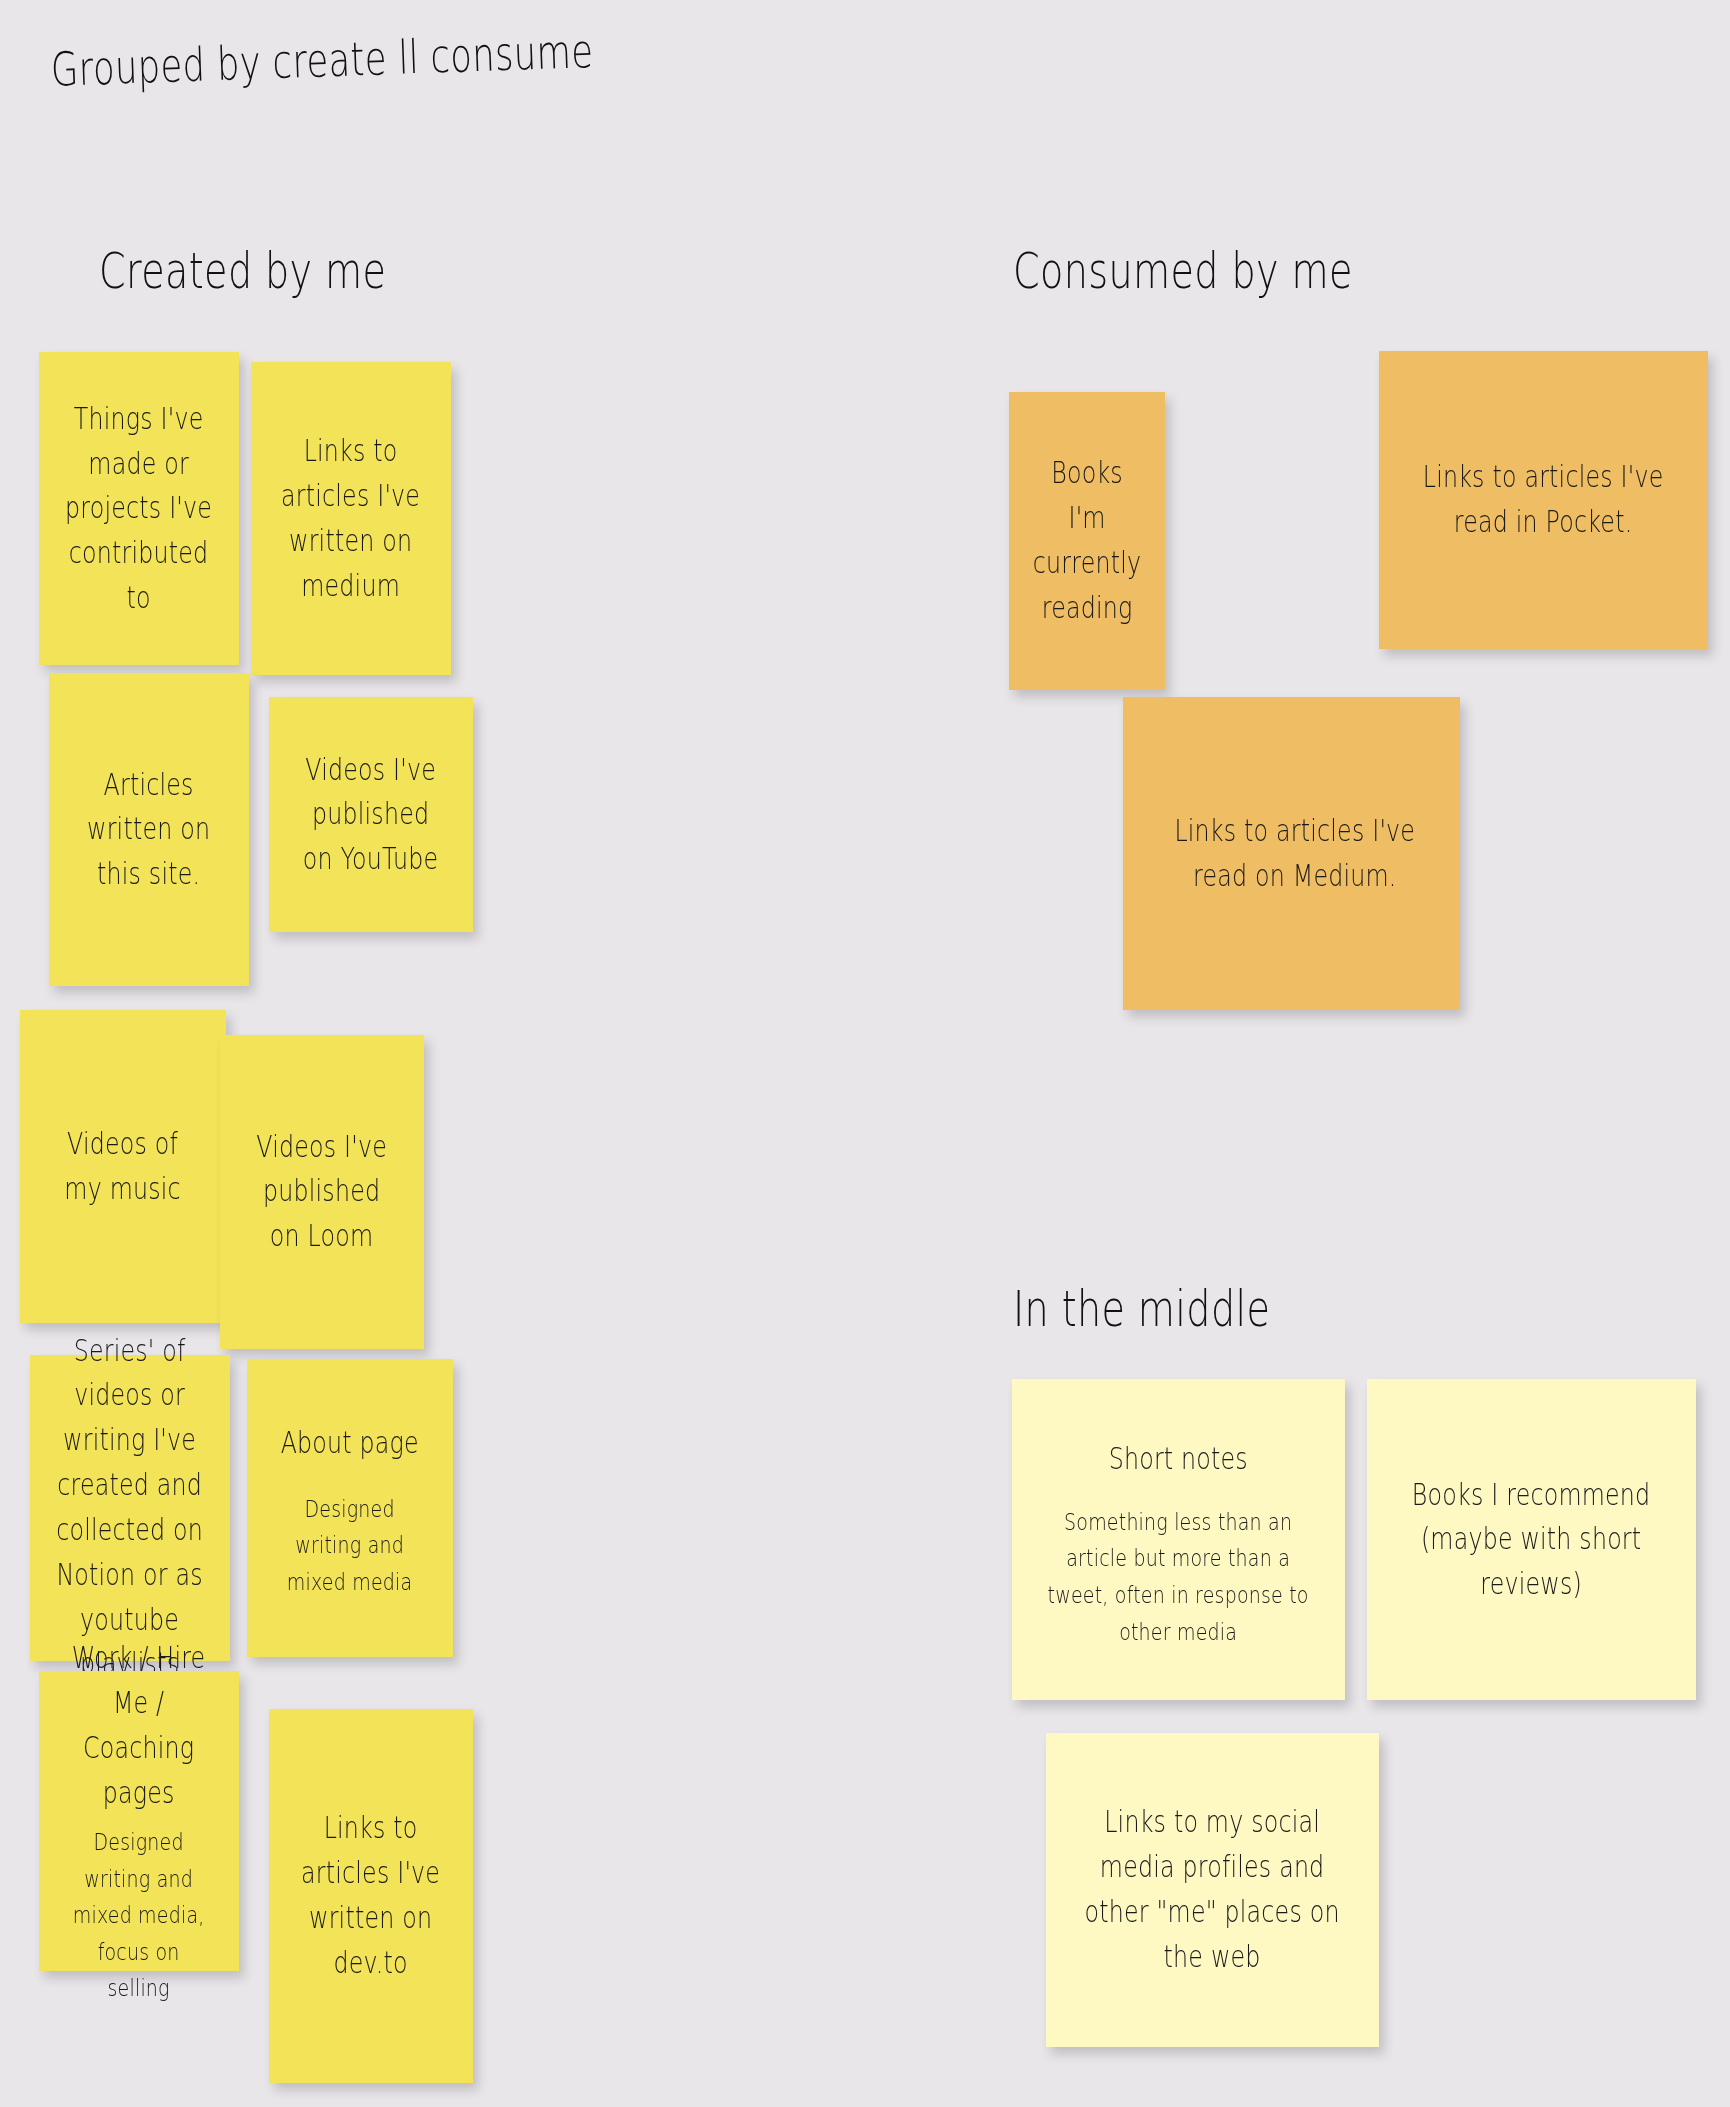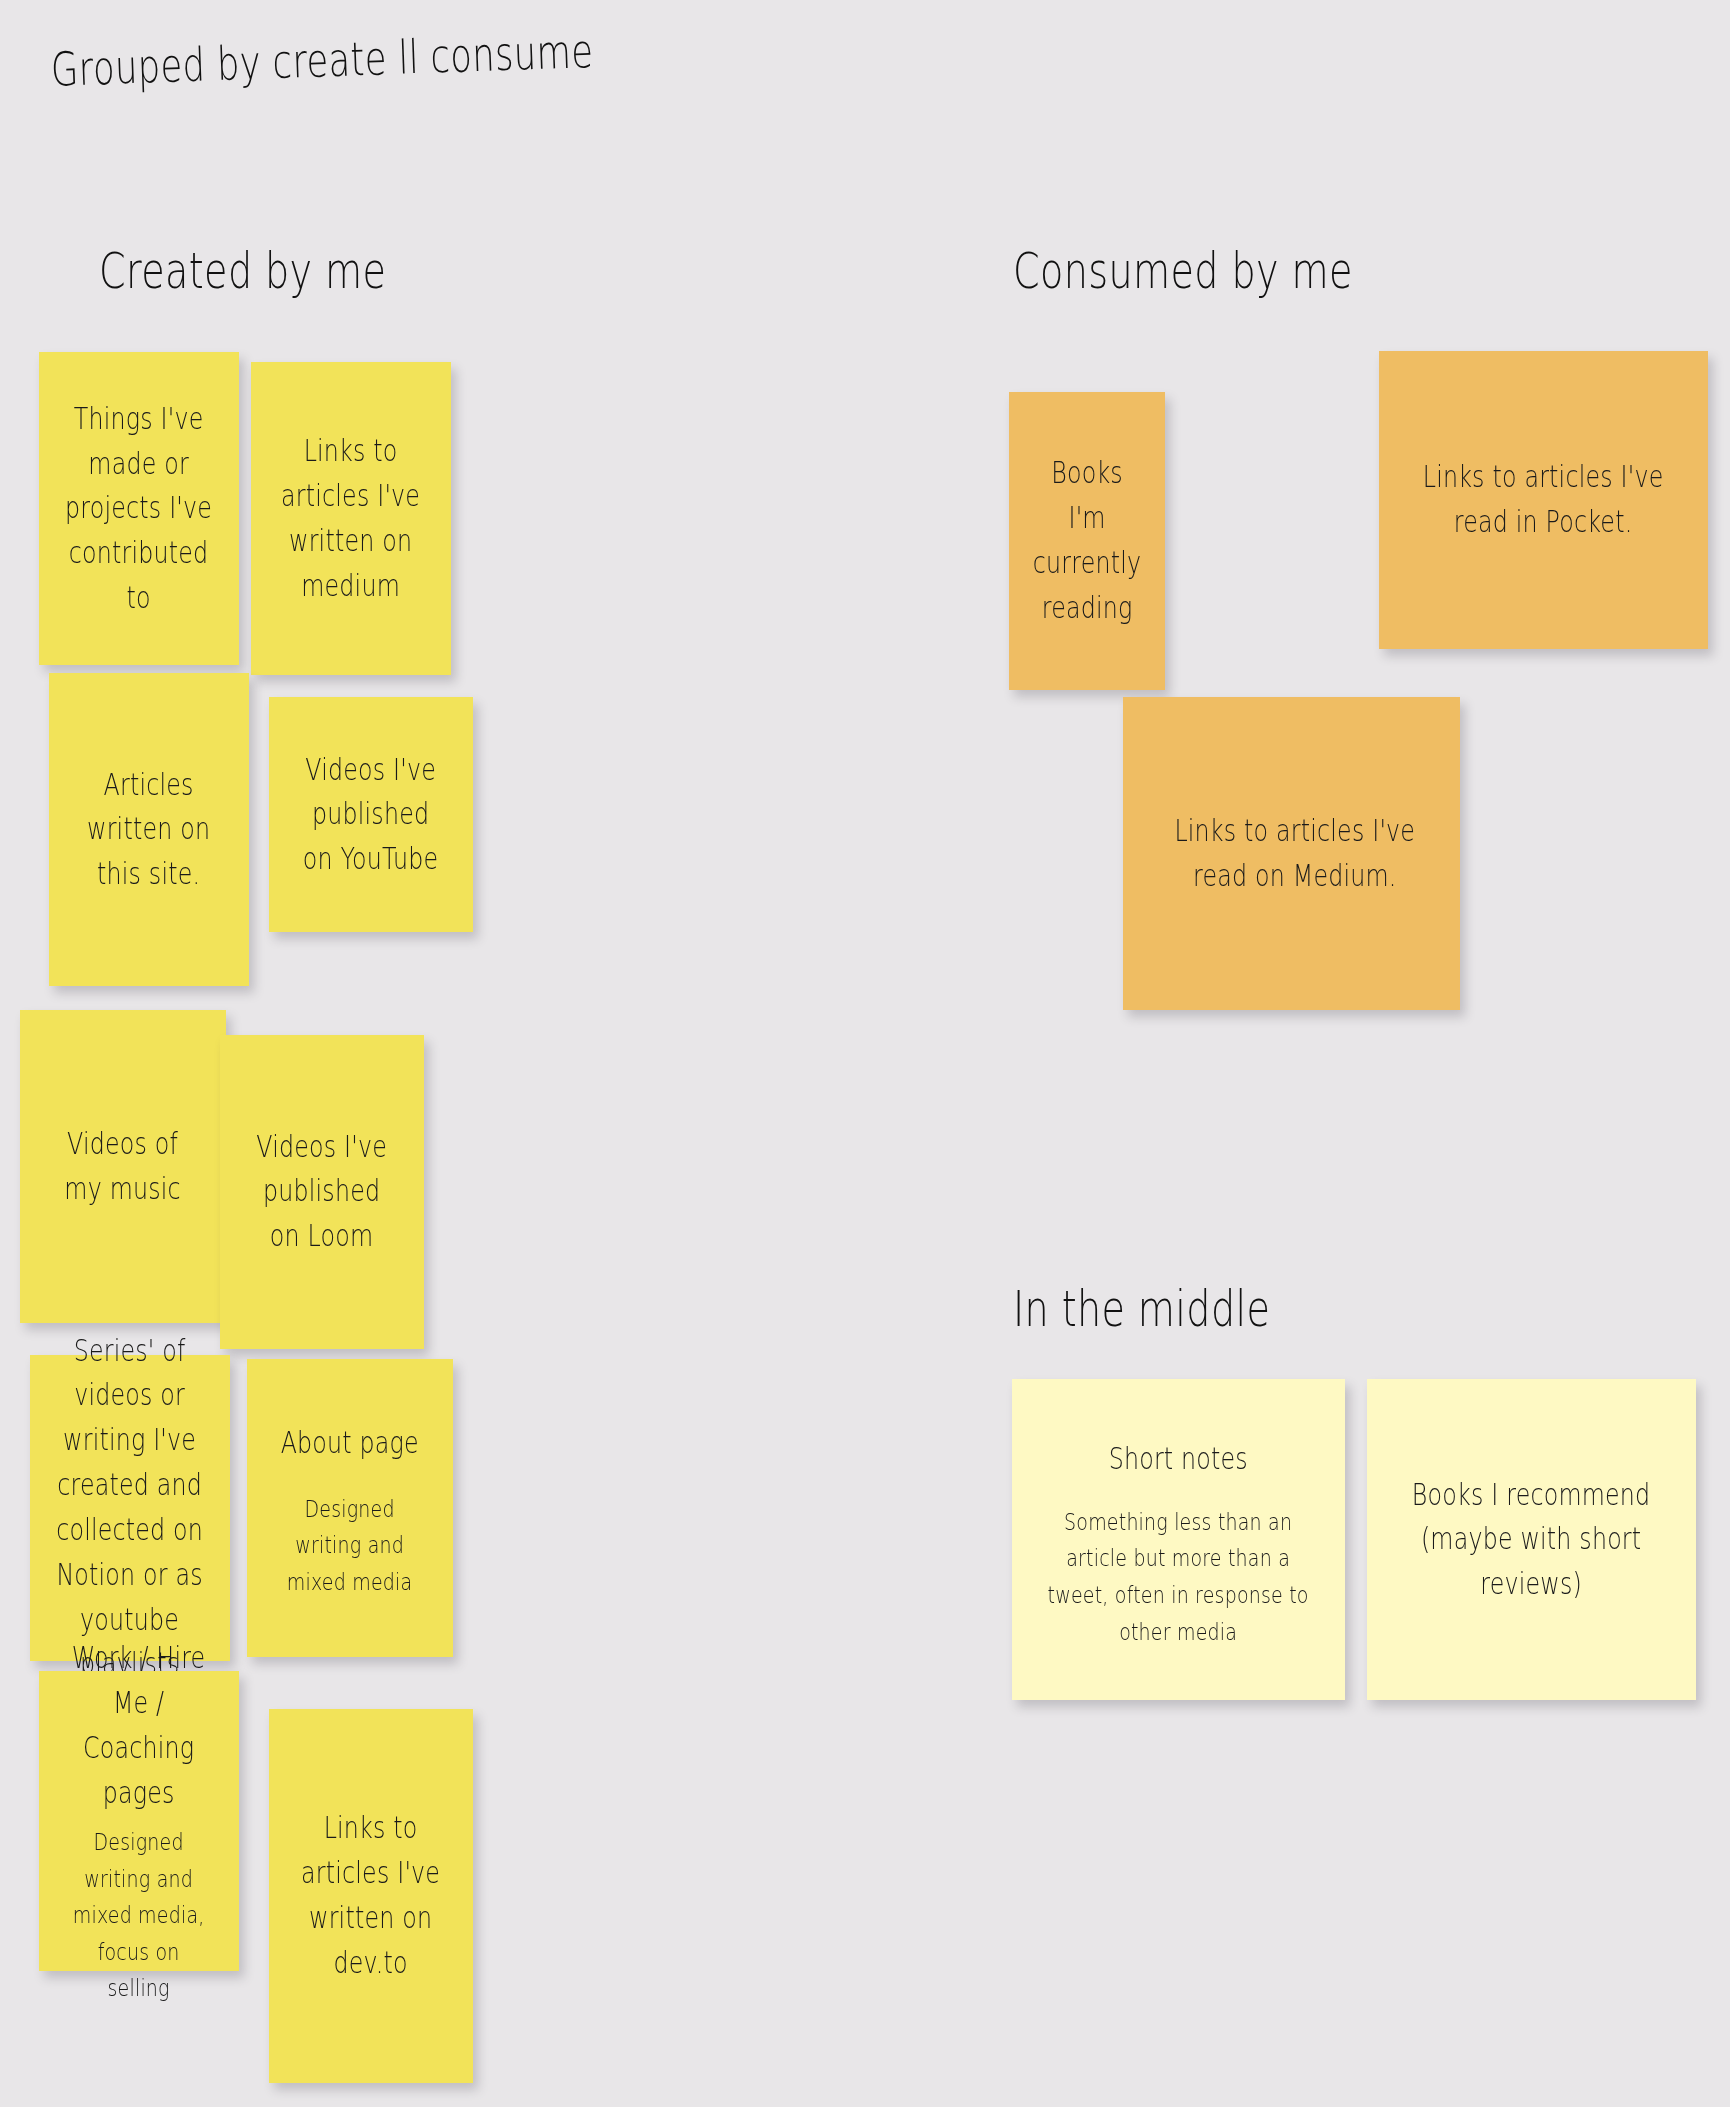--- a/index.html
+++ b/index.html
@@ -172,6 +172,10 @@
 
   </div>
 
+  <div class="note green" style="left:1046px; top:1709px; width:333px; height:314px;">
+    <div class="note-title">Links to my social media profiles and other "me" places on the web</div>
+
+  </div>
 
 </div>
 

